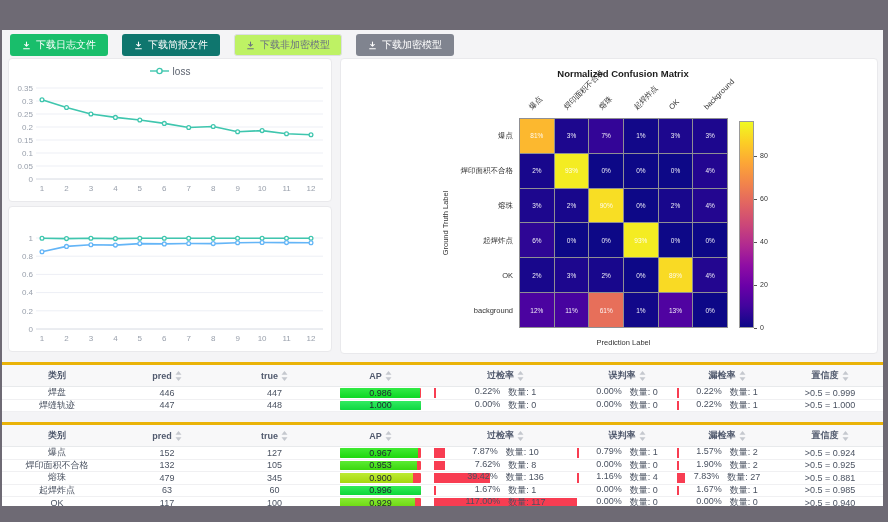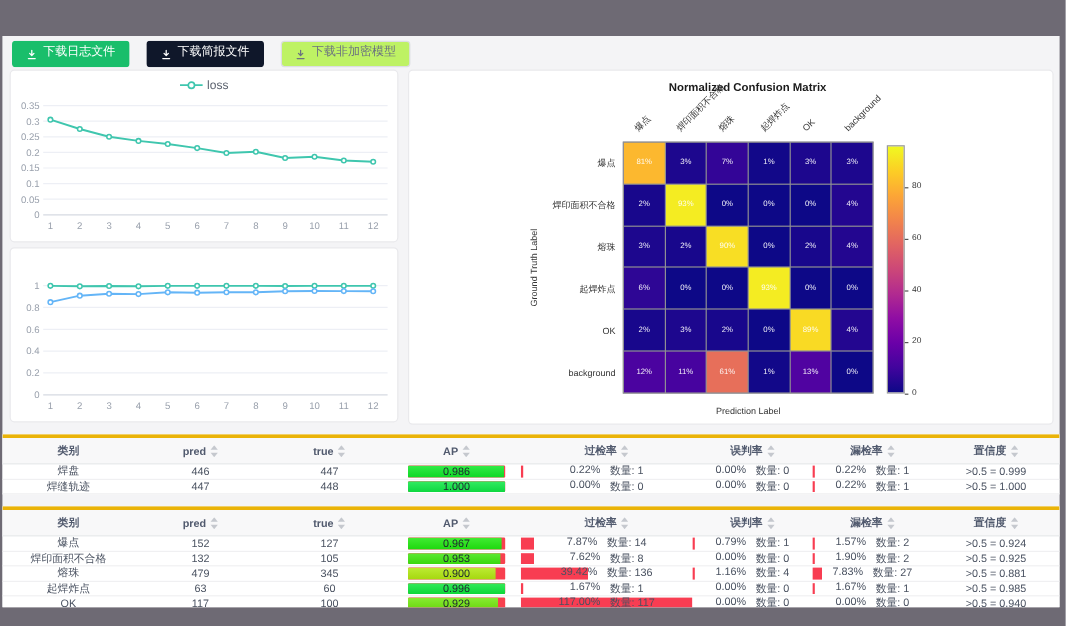--- a/index.html
+++ b/index.html
@@ -9,7 +9,7 @@
   
   .toolbar{position:absolute;left:8px;top:4px;display:flex;gap:14px}
   .btn{display:inline-flex;align-items:center;gap:5px;height:22px;padding:0 11px;border-radius:3px;
-       font-size:10px;border:1px solid transparent;cursor:pointer;font-family:Liberation Mono, monospace;line-height:1}
+       font-size:10px;border:1px solid transparent;cursor:pointer;font-family:Liberation Sans, sans-serif;line-height:1}
   .btn.success{background:#19be6b;color:#fff}
   .btn.warning{background:#0f172a;color:#fff}
   .btn.default{background:#bef264;color:#6b7280;border-color:#dcdee2}

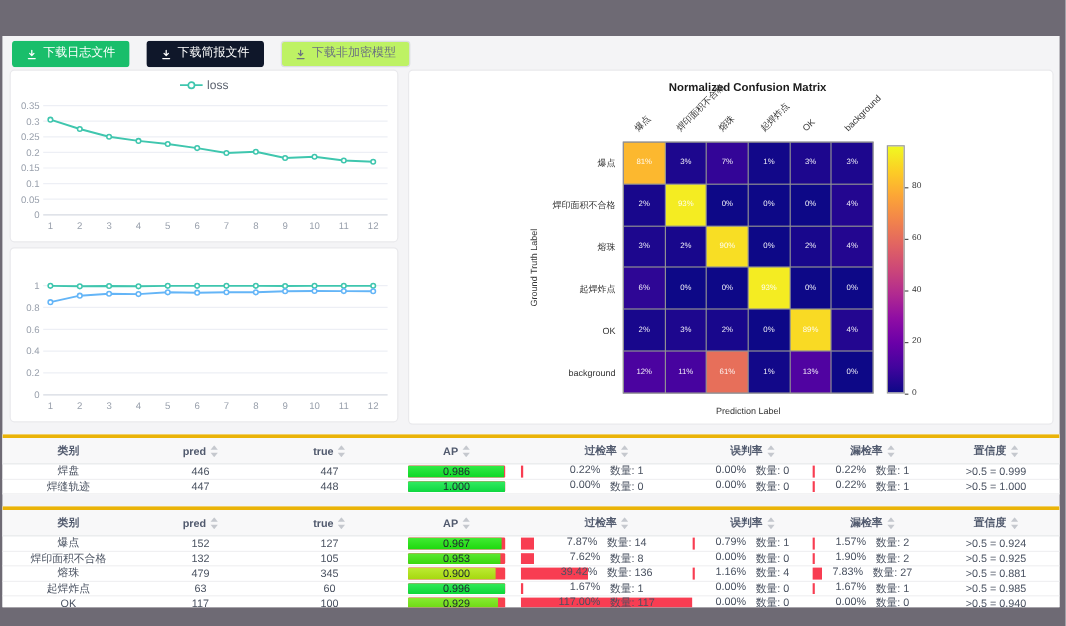--- a/index.html
+++ b/index.html
@@ -11,7 +11,7 @@
   .btn{display:inline-flex;align-items:center;gap:5px;height:22px;padding:0 11px;border-radius:3px;
        font-size:10px;border:1px solid transparent;cursor:pointer;font-family:Liberation Sans, sans-serif;line-height:1}
   .btn.success{background:#19be6b;color:#fff}
-  .btn.warning{background:#0f172a;color:#fff}
+  .btn.warning{background:#0f766e;color:#fff}
   .btn.default{background:#bef264;color:#6b7280;border-color:#dcdee2}
   .btn.gray{background:#80848f;color:#fff}
   

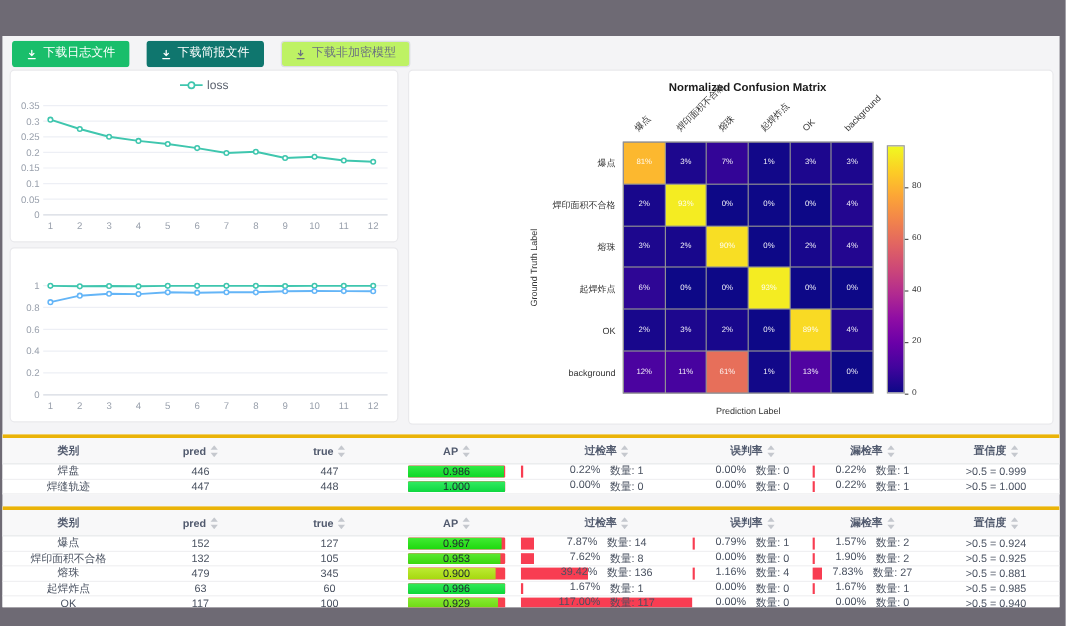--- a/index.html
+++ b/index.html
@@ -83,6 +83,12 @@
           <path d="M6 1.2v5.6M3.6 4.6L6 7l2.4-2.4M2.2 10.4h7.6" fill="none" stroke="currentColor" stroke-width="1.4" stroke-linecap="round" stroke-linejoin="round"></path>
         </svg>
         <span>下载非加密模型</span>
+      </button>
+      <button class="btn gray">
+        <svg width="9" height="9" viewBox="0 0 12 12">
+          <path d="M6 1.2v5.6M3.6 4.6L6 7l2.4-2.4M2.2 10.4h7.6" fill="none" stroke="currentColor" stroke-width="1.4" stroke-linecap="round" stroke-linejoin="round"></path>
+        </svg>
+        <span>下载加密模型</span>
       </button>
     </div>
 

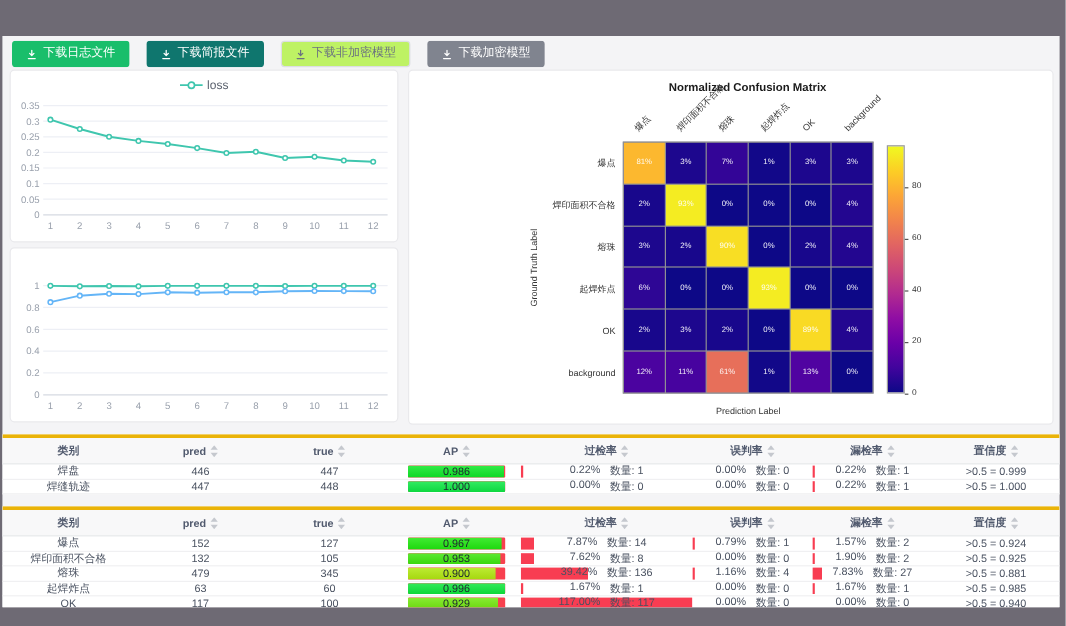--- a/index.html
+++ b/index.html
@@ -458,7 +458,7 @@
             <div class="ratebar" style="width:7.87%"></div>
             <span class="ratetext">
               <b>7.87%</b>
-              <i>数量: 14</i>
+              <i>数量: 10</i>
             </span>
           </div>
           <div class="tcell rate">

